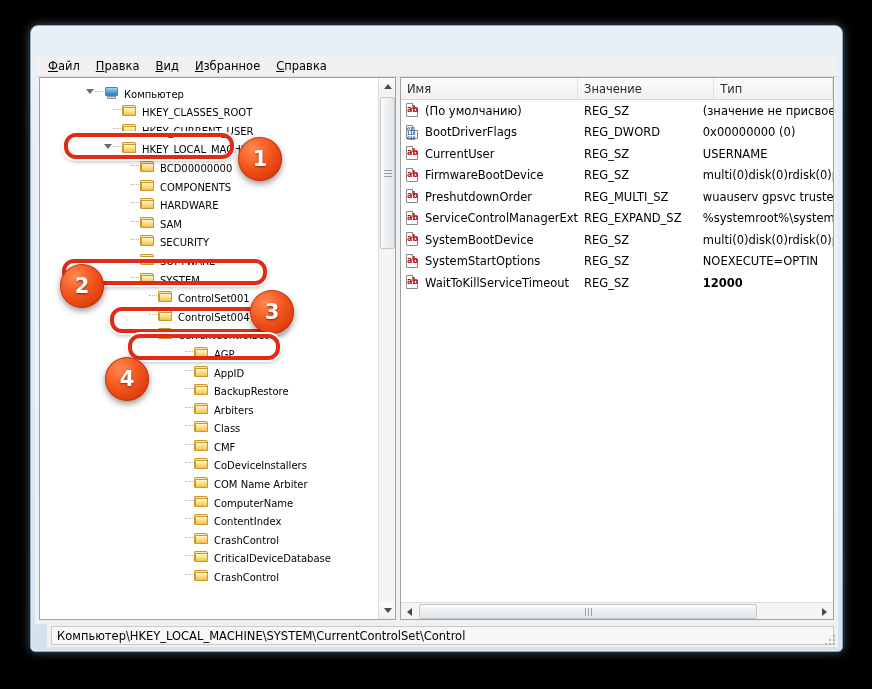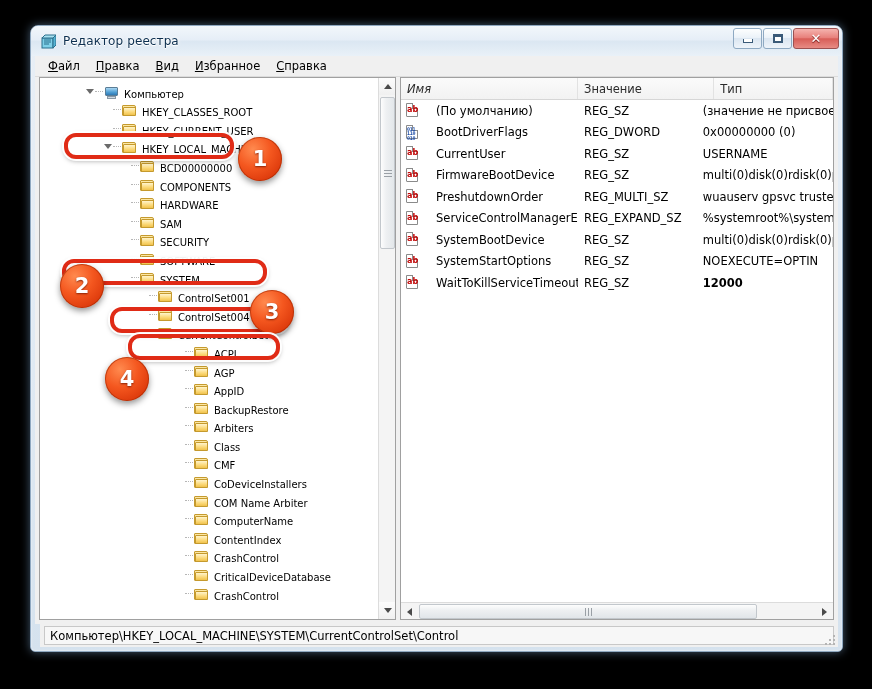--- a/index.html
+++ b/index.html
@@ -306,28 +306,6 @@
 
 <div class="window">
 
-  <div class="titlebar">
-    <div class="title-icon">
-      <svg width="16" height="16" viewBox="0 0 16 16">
-        <rect x="2" y="4" width="11" height="10" fill="#7fd0e8" stroke="#2b6f8c" stroke-width="1"></rect>
-        <path d="M2 4 L5 1 L16 1 L13 4 Z" fill="#a8e2f2" stroke="#2b6f8c" stroke-width="1"></path>
-        <path d="M13 4 L16 1 L16 11 L13 14 Z" fill="#55b4d4" stroke="#2b6f8c" stroke-width="1"></path>
-        <path d="M4 6 h7 M4 8 h7 M4 10 h5" stroke="#2b6f8c" stroke-width="1"></path>
-      </svg>
-    </div>
-    <div class="title-text">Редактор реестра</div>
-    <div class="wctl">
-      <div class="wbtn">
-          <span class="min-g"></span>
-        </div>
-      <div class="wbtn">
-          <span class="max-g"></span>
-        </div>
-      <div class="wbtn close">
-          <span class="x-g">✕</span>
-        </div>
-    </div>
-  </div>
 
   <div class="win-inner">
 

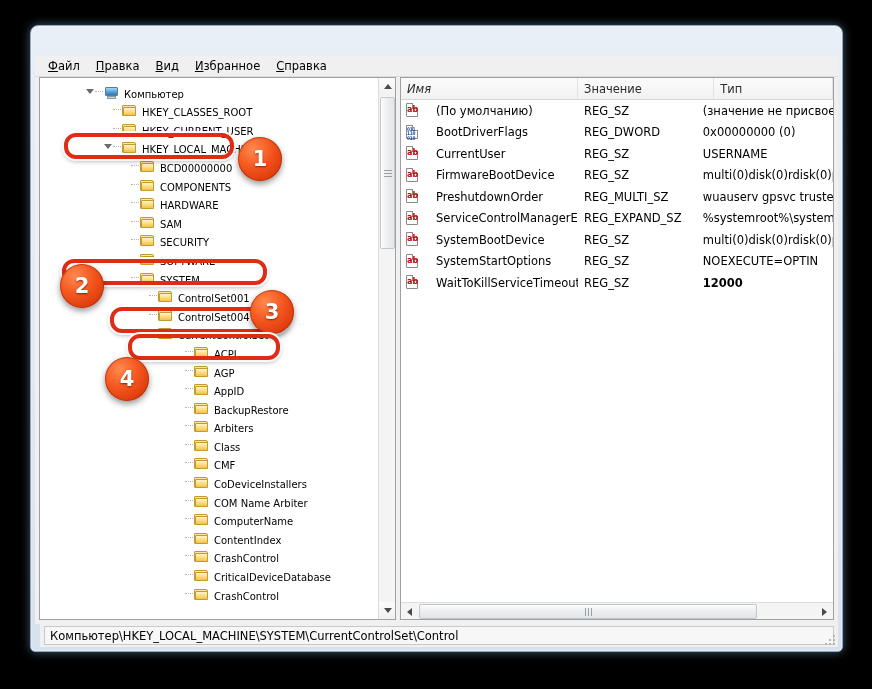--- a/index.html
+++ b/index.html
@@ -579,7 +579,7 @@
 
       <div class="pane-list">
         <div class="lheader" id="lheader">
-            <div class="lh" style="width: 182px; font-style: italic;">
+            <div class="lh" style="width: 182px;">
               <span>Имя</span>
             </div>
             <div class="lh" style="width: 140px;">

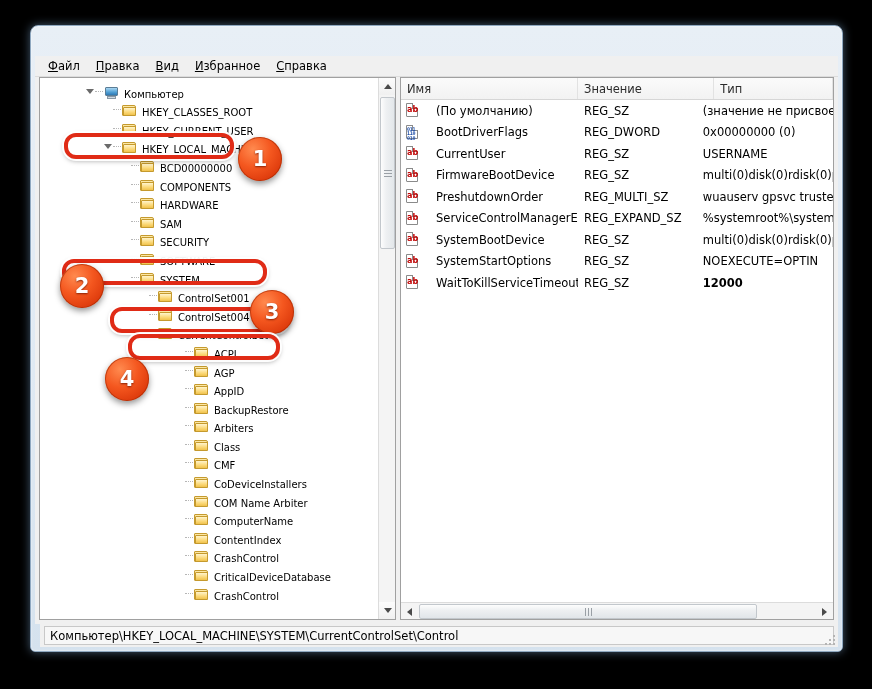--- a/index.html
+++ b/index.html
@@ -235,7 +235,7 @@
   }
   .lrows { position: absolute; left: 0; right: 0; top: 22px; bottom: 18px; overflow: hidden; }
   .lrow { height: 21.5px; display: flex; align-items: center; font-size: 11.5px; color: #000; white-space: nowrap; }
-  .cell { overflow: hidden; padding-left: 6px; gap: 11px; }
+  .cell { overflow: hidden; padding-left: 6px; }
   .cell.nm { display: flex; align-items: center; padding-left: 4px; }
   .vicon { width: 16px; height: 15px; flex: none; margin-right: 4px; position: relative; }
   .page {

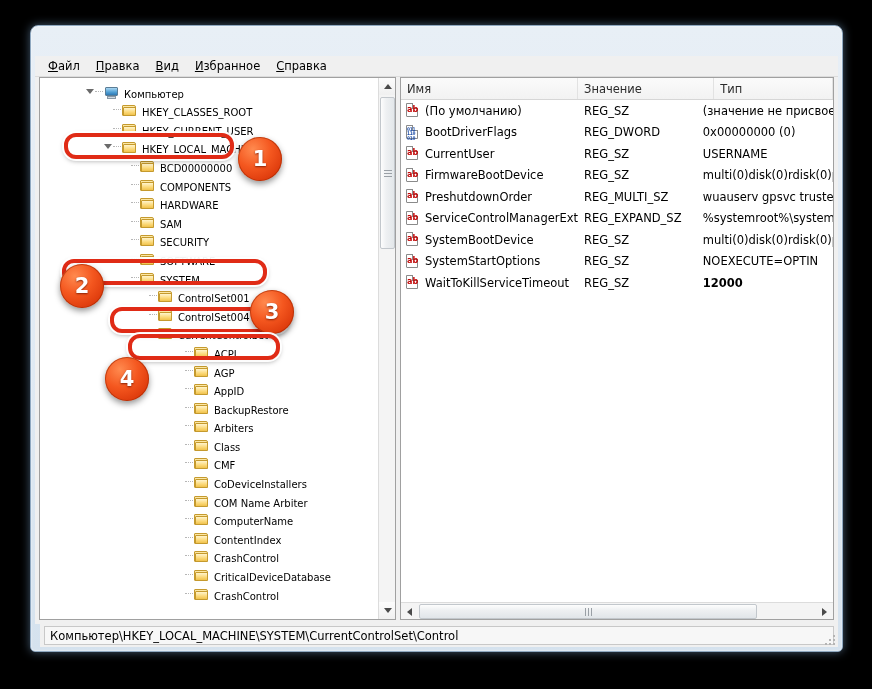--- a/index.html
+++ b/index.html
@@ -442,13 +442,6 @@
               <span class="dots"></span>
               <span class="ficon"><span class="fol"><span class="back"></span><span class="front"></span></span></span>
               <span class="tlabel">CurrentControlSet</span>
-            </div>
-            <div class="trow">
-              <span class="ind" style="width: 96px;"></span>
-              <span class="exp"></span>
-              <span class="dots"></span>
-              <span class="ficon"><span class="fol"><span class="back"></span><span class="front"></span></span></span>
-              <span class="tlabel">ACPI</span>
             </div>
             <div class="trow">
               <span class="ind" style="width: 96px;"></span>

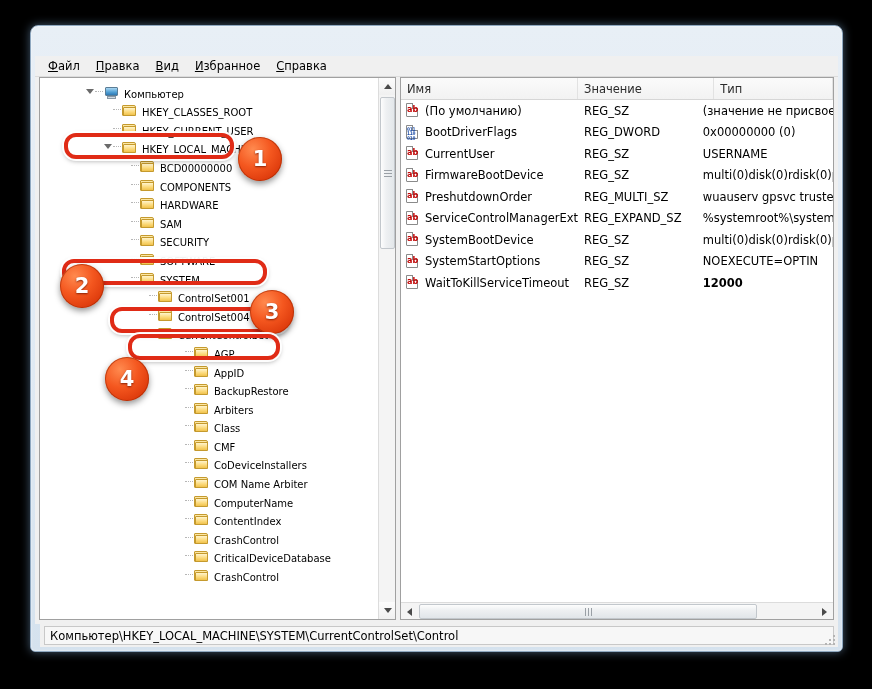--- a/index.html
+++ b/index.html
@@ -263,7 +263,7 @@
 
   
   .statusbar {
-    position: absolute; left: 5px; right: 0; bottom: 0; height: 23px;
+    position: absolute; left: 12px; right: 0; bottom: 0; height: 23px;
     background: #f0f0f0;
     display: flex; align-items: center;
   }

